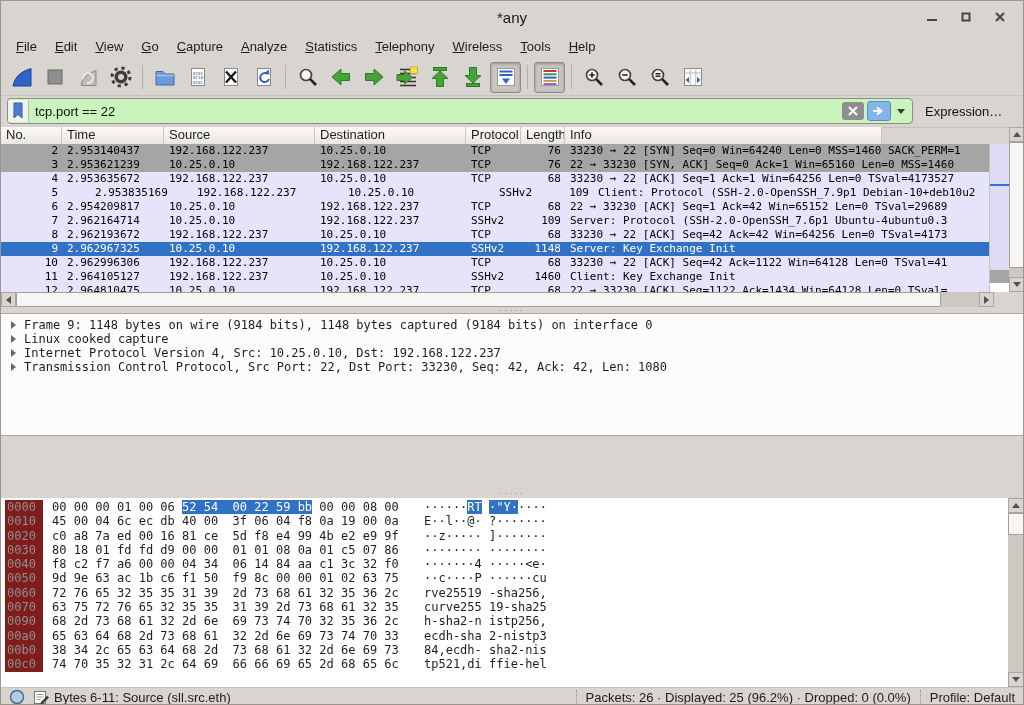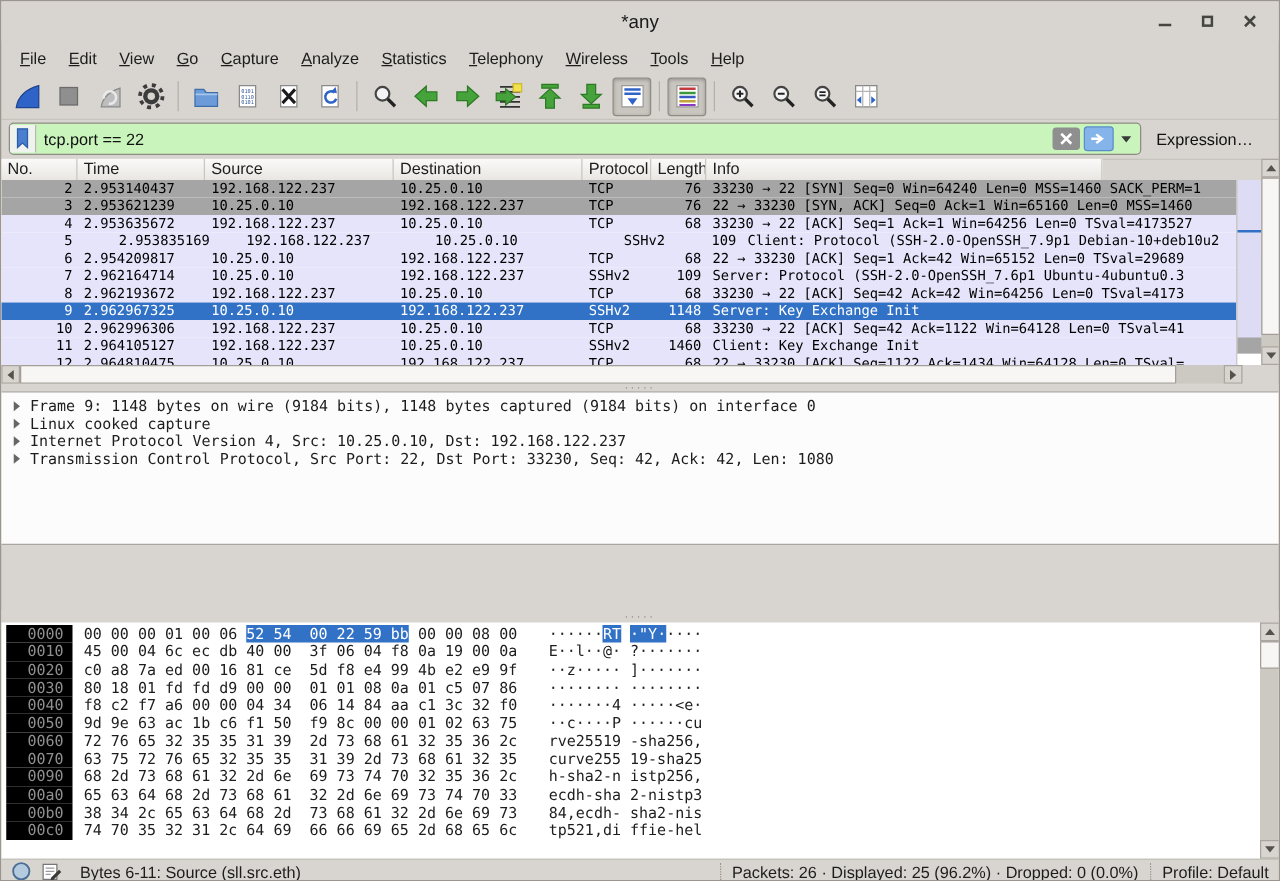--- a/index.html
+++ b/index.html
@@ -84,7 +84,7 @@
   #hexpane{position:absolute;top:497px;left:0;width:1022px;height:189px;background:#fff;
            font-family:"DejaVu Sans Mono",monospace;font-size:12px;overflow:hidden;padding:2px 0 0 4px;box-sizing:border-box;}
   .hexrow{height:14.3px;line-height:14.3px;white-space:pre;}
-  .hexoff{display:inline-block;width:36px;background:#000000;color:#8f8f8f;padding-left:17px;margin-right:9px;}
+  .hexoff{display:inline-block;width:36px;background:#7f1d1d;color:#8f8f8f;padding-left:2px;margin-right:9px;}
   .hexbytes{display:inline-block;width:358px;}
   .hexascii{display:inline-block;margin-left:14px;}
   .hl{background:#3272c6;color:#fff;}

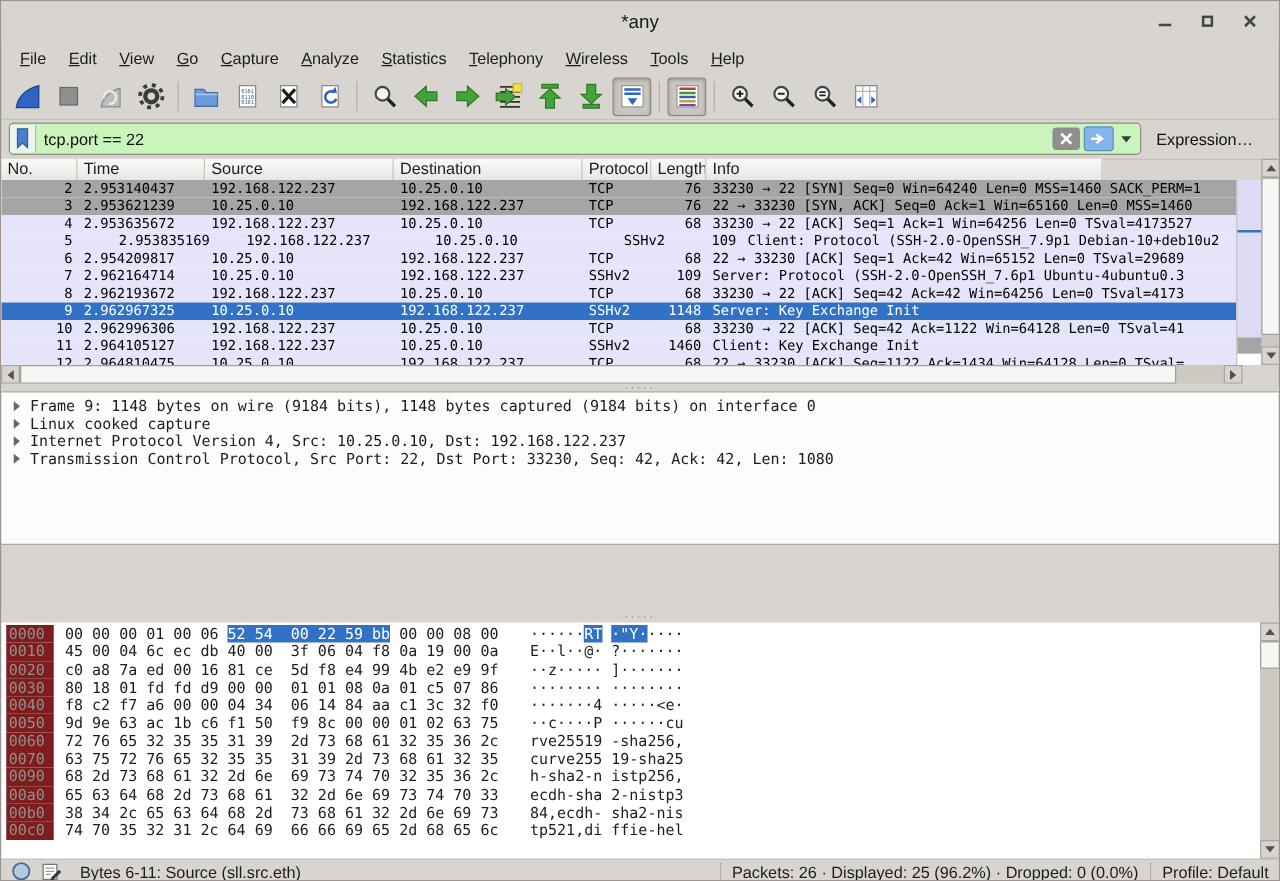--- a/index.html
+++ b/index.html
@@ -92,7 +92,7 @@
   #statusbar{position:absolute;top:686px;left:0;right:0;height:19px;display:flex;align-items:center;
              font-size:13px;background:#d8d4cf;border-top:1px solid #c6c2bc;box-sizing:border-box;}
   .sicon{margin-left:8px;display:flex;align-items:center;}
-  #status-left{margin-left:14px;}
+  #status-left{margin-left:4px;}
   #status-right{margin-left:auto;display:flex;align-items:center;}
   .ssep{border-left:1px dotted #979389;height:14px;margin:0 9px;}
   #status-profile{margin-right:8px;}

